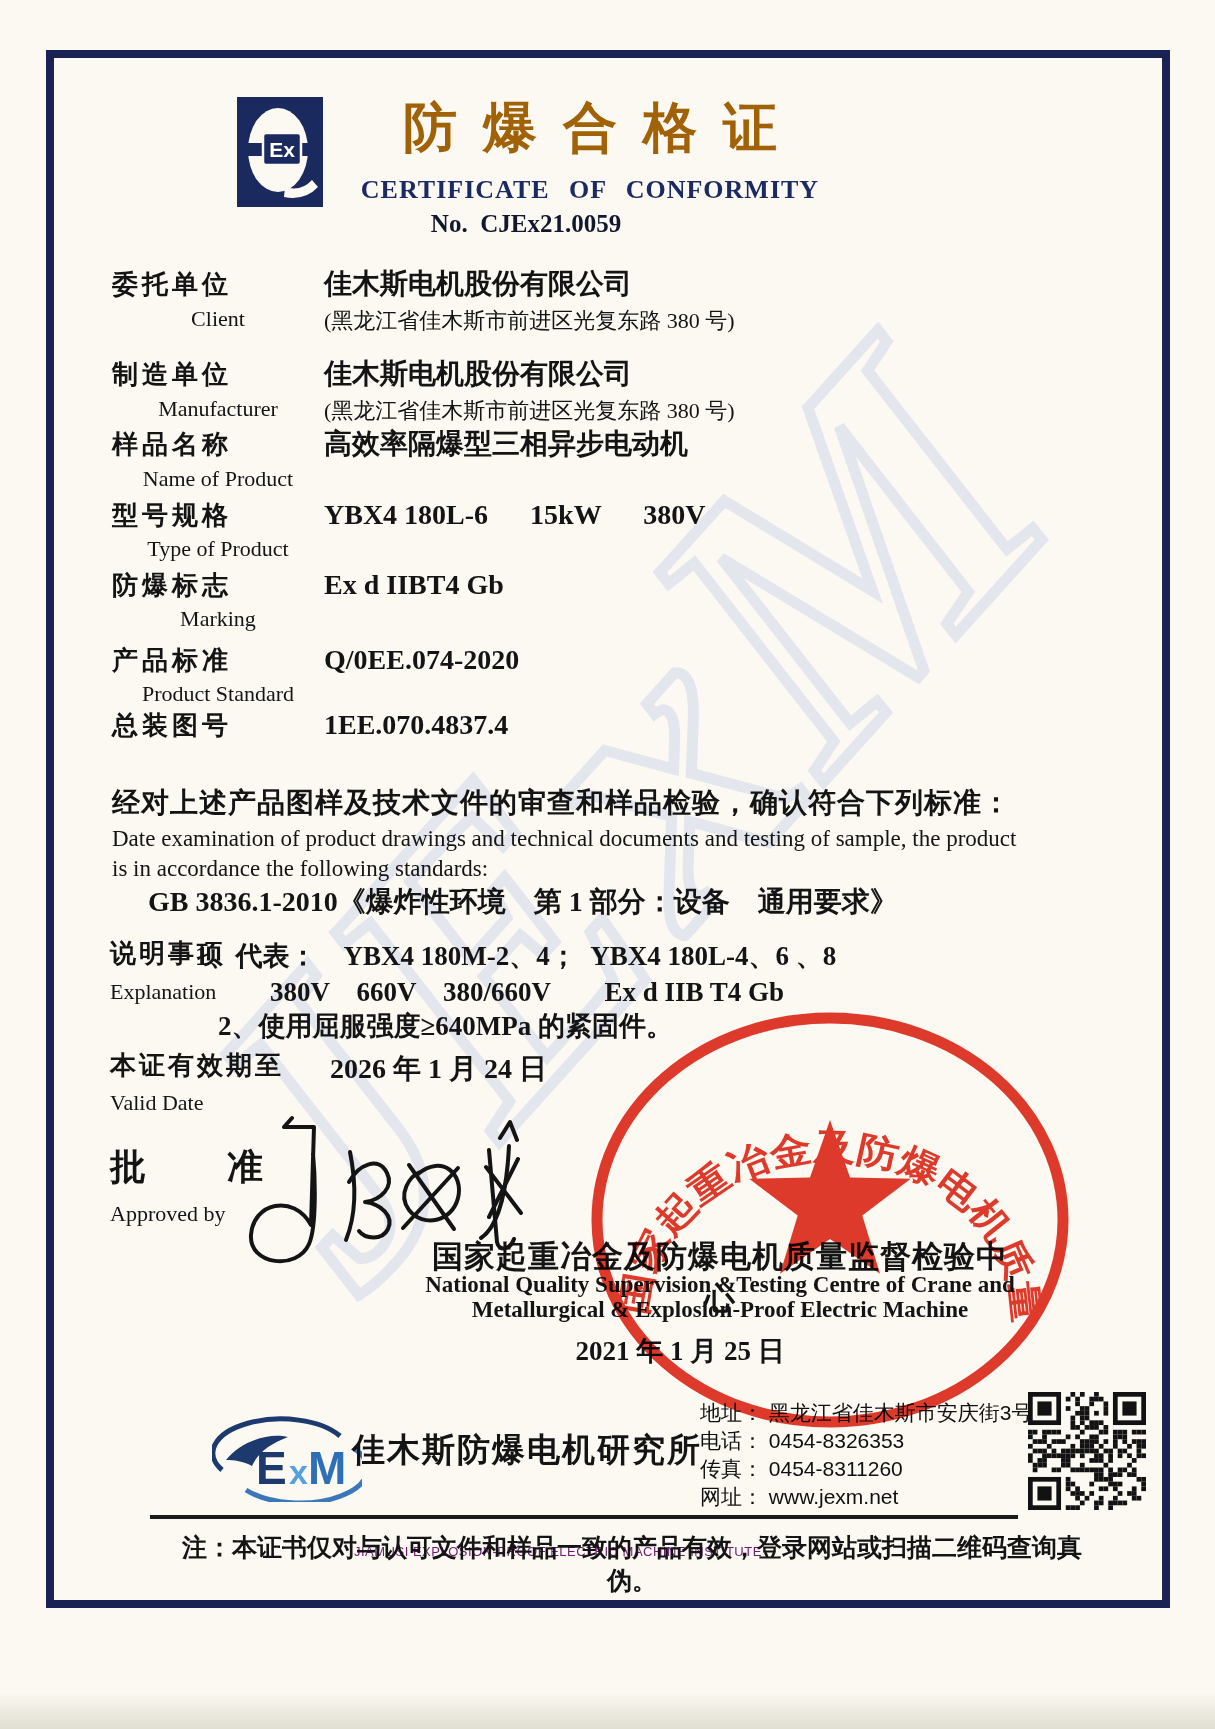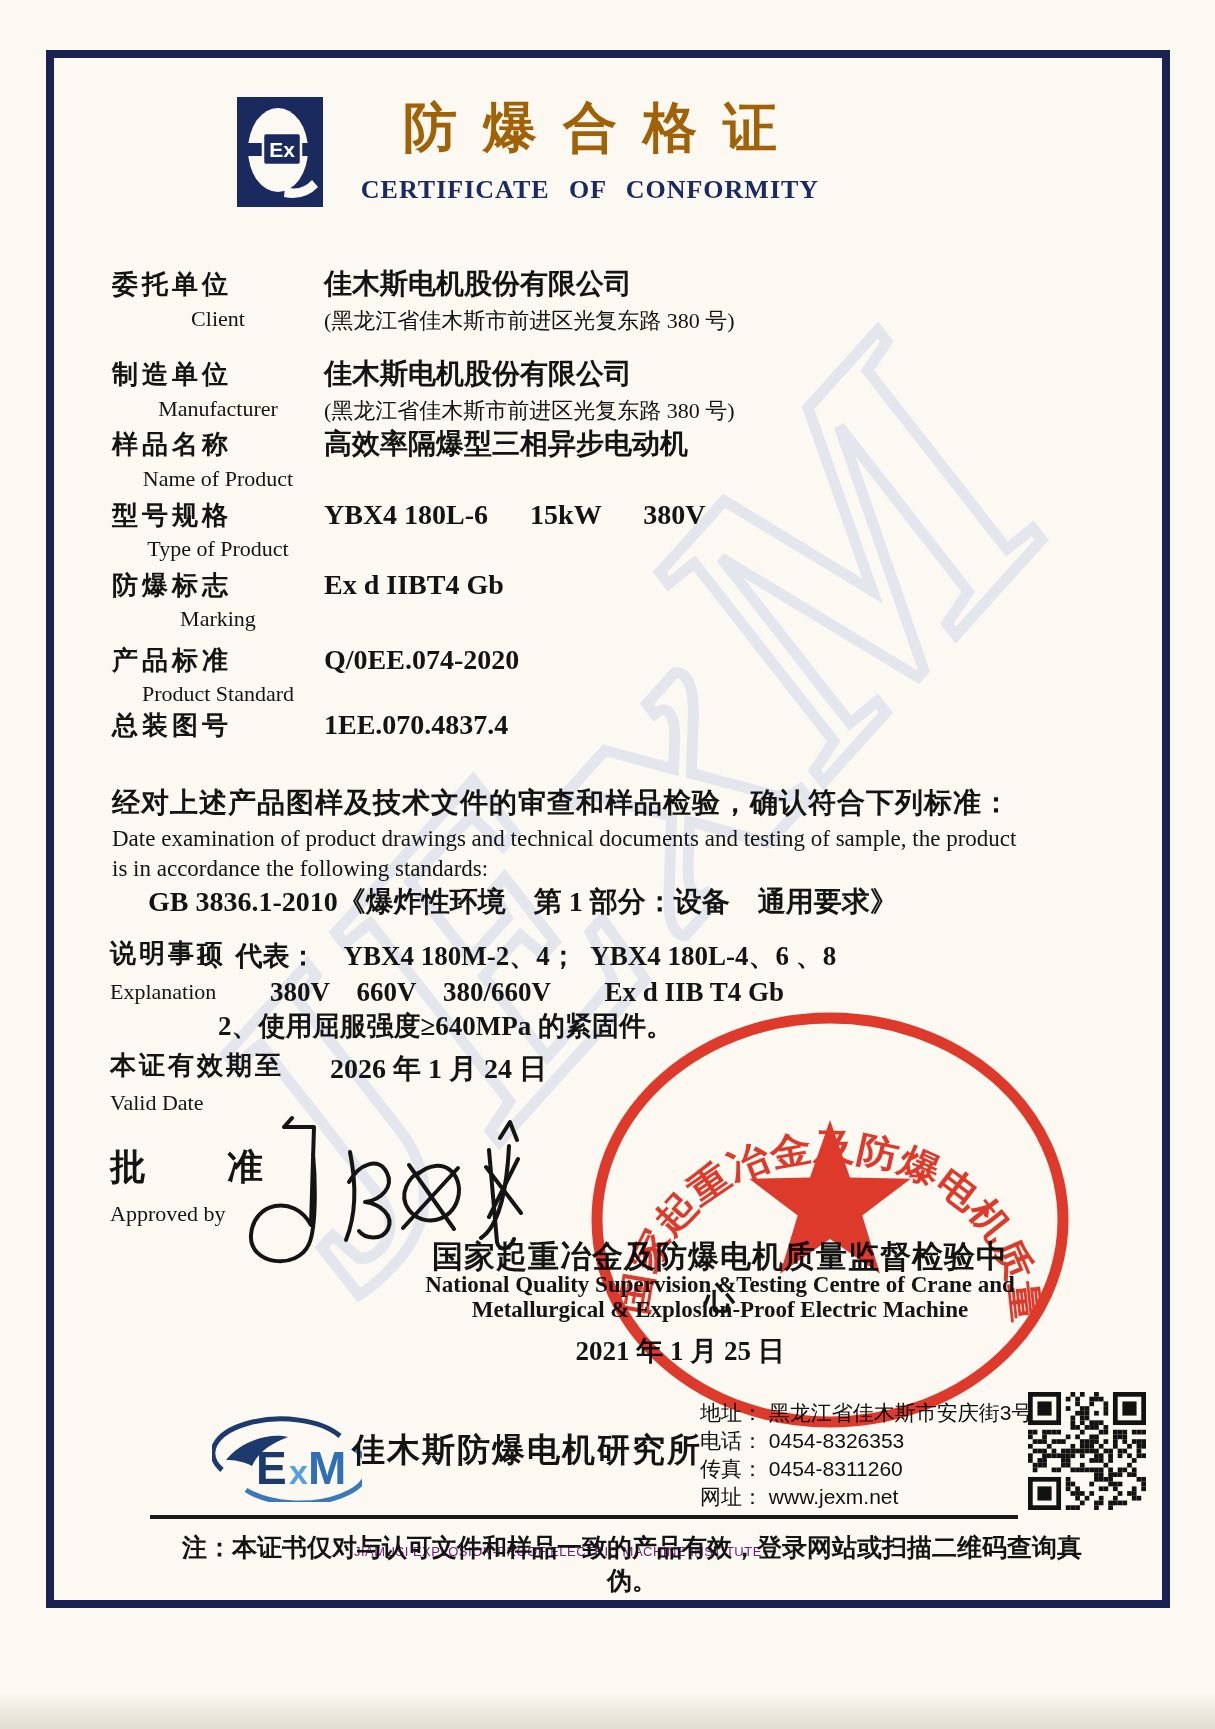--- a/index.html
+++ b/index.html
@@ -94,6 +94,7 @@
   <div class="hdr-title">
     <div class="t-zh">防爆合格证</div>
     <div class="t-en">CERTIFICATE OF CONFORMITY</div>
+    <div class="t-no">No.  CJEx21.0059</div>
   </div>
 
   <div class="f-row" style="top:265px">

